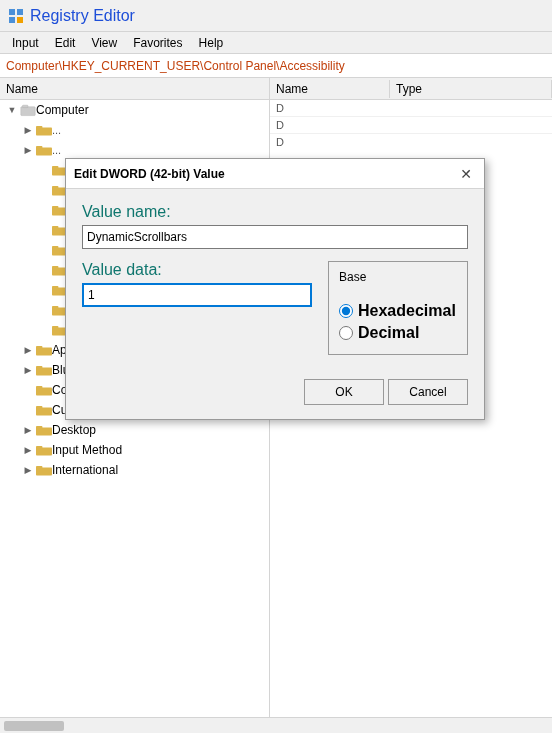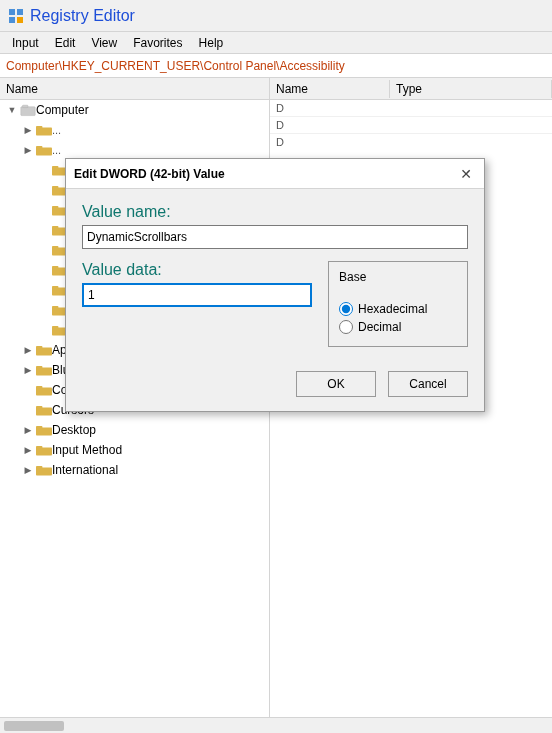--- a/index.html
+++ b/index.html
@@ -259,8 +259,9 @@
     }
 
     .radio-label {
-      font-size: 12px;
+      font-size: 16px;
       color: #000;
+      font-weight: bold;
     }
 
     .dialog-buttons {

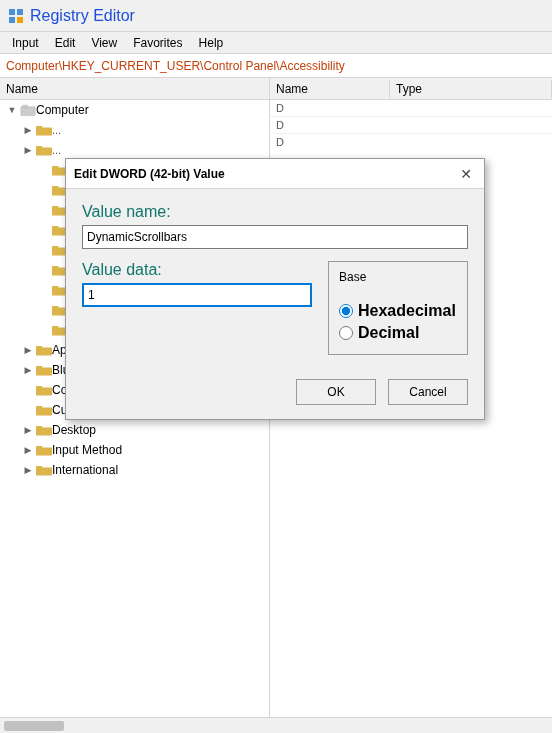--- a/index.html
+++ b/index.html
@@ -267,7 +267,7 @@
     .dialog-buttons {
       display: flex;
       justify-content: flex-end;
-      gap: 12px;
+      gap: 4px;
       margin-top: 16px;
       padding-top: 8px;
     }

